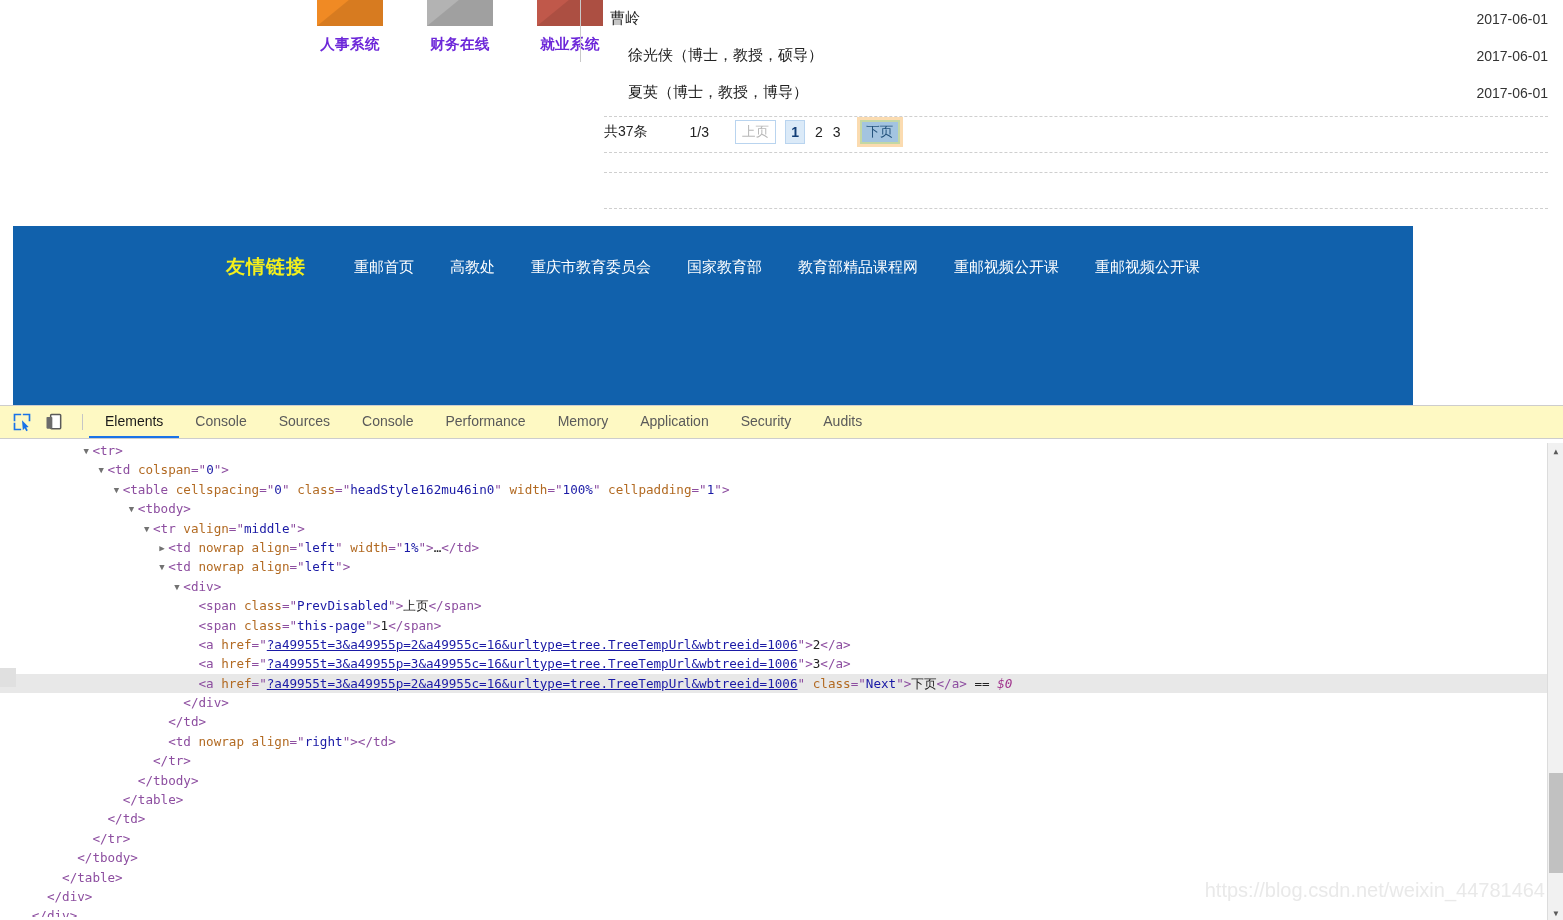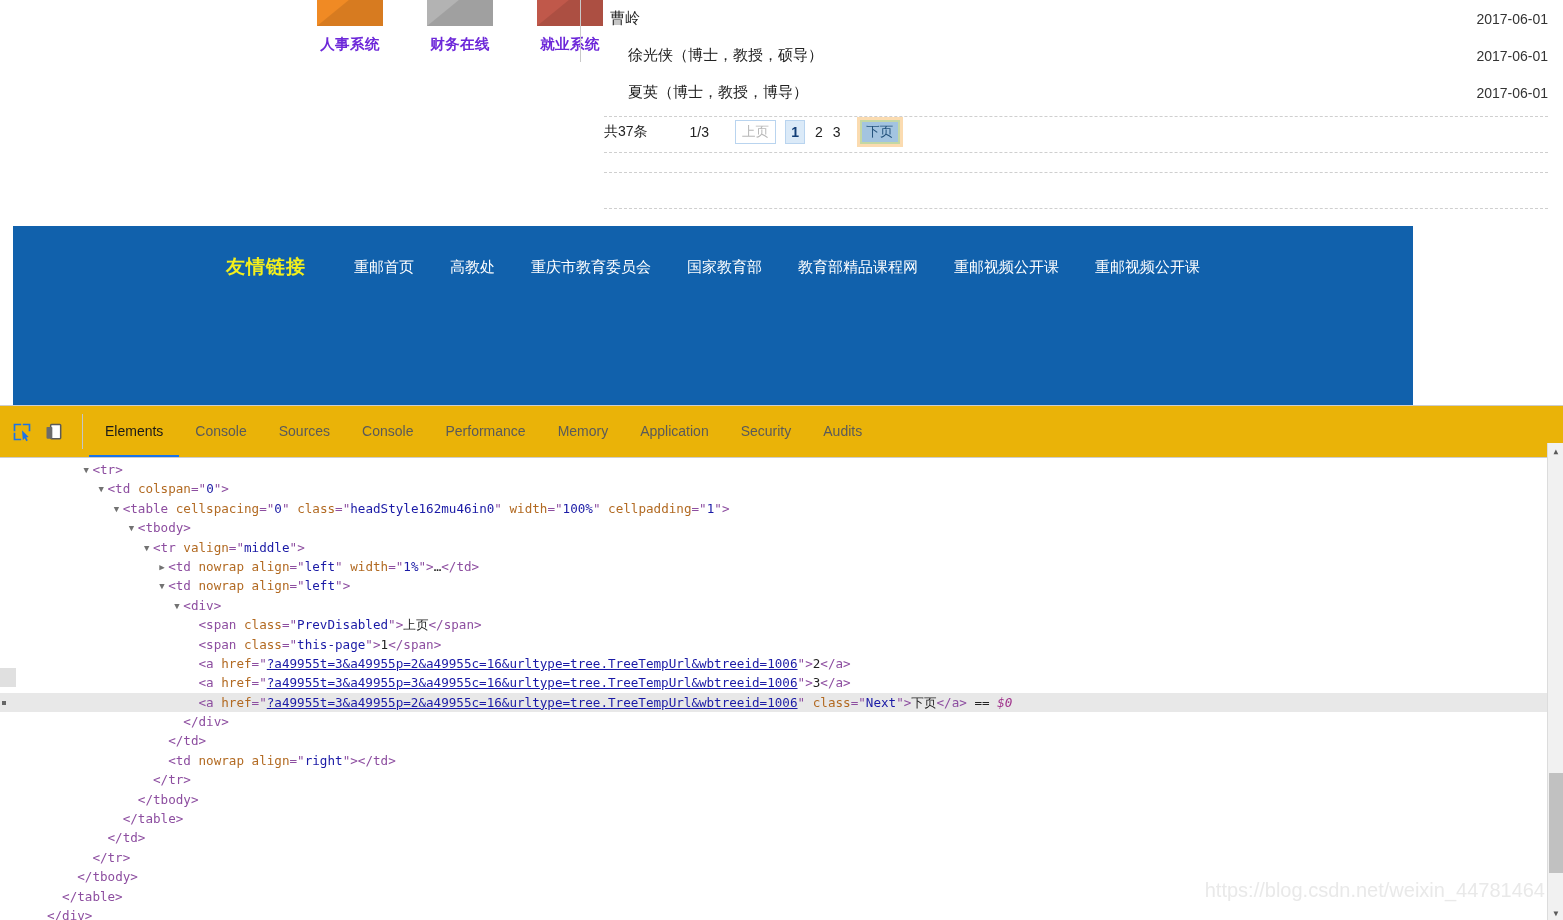--- a/index.html
+++ b/index.html
@@ -164,7 +164,7 @@
   }
   .dt-toolbar {
     position: relative;
-    height: 52px; background: #eab308;
+    height: 33px; background: #fef9c3;
     border-bottom: 1px solid #cdcdcd;
     display: flex; align-items: stretch;
   }

